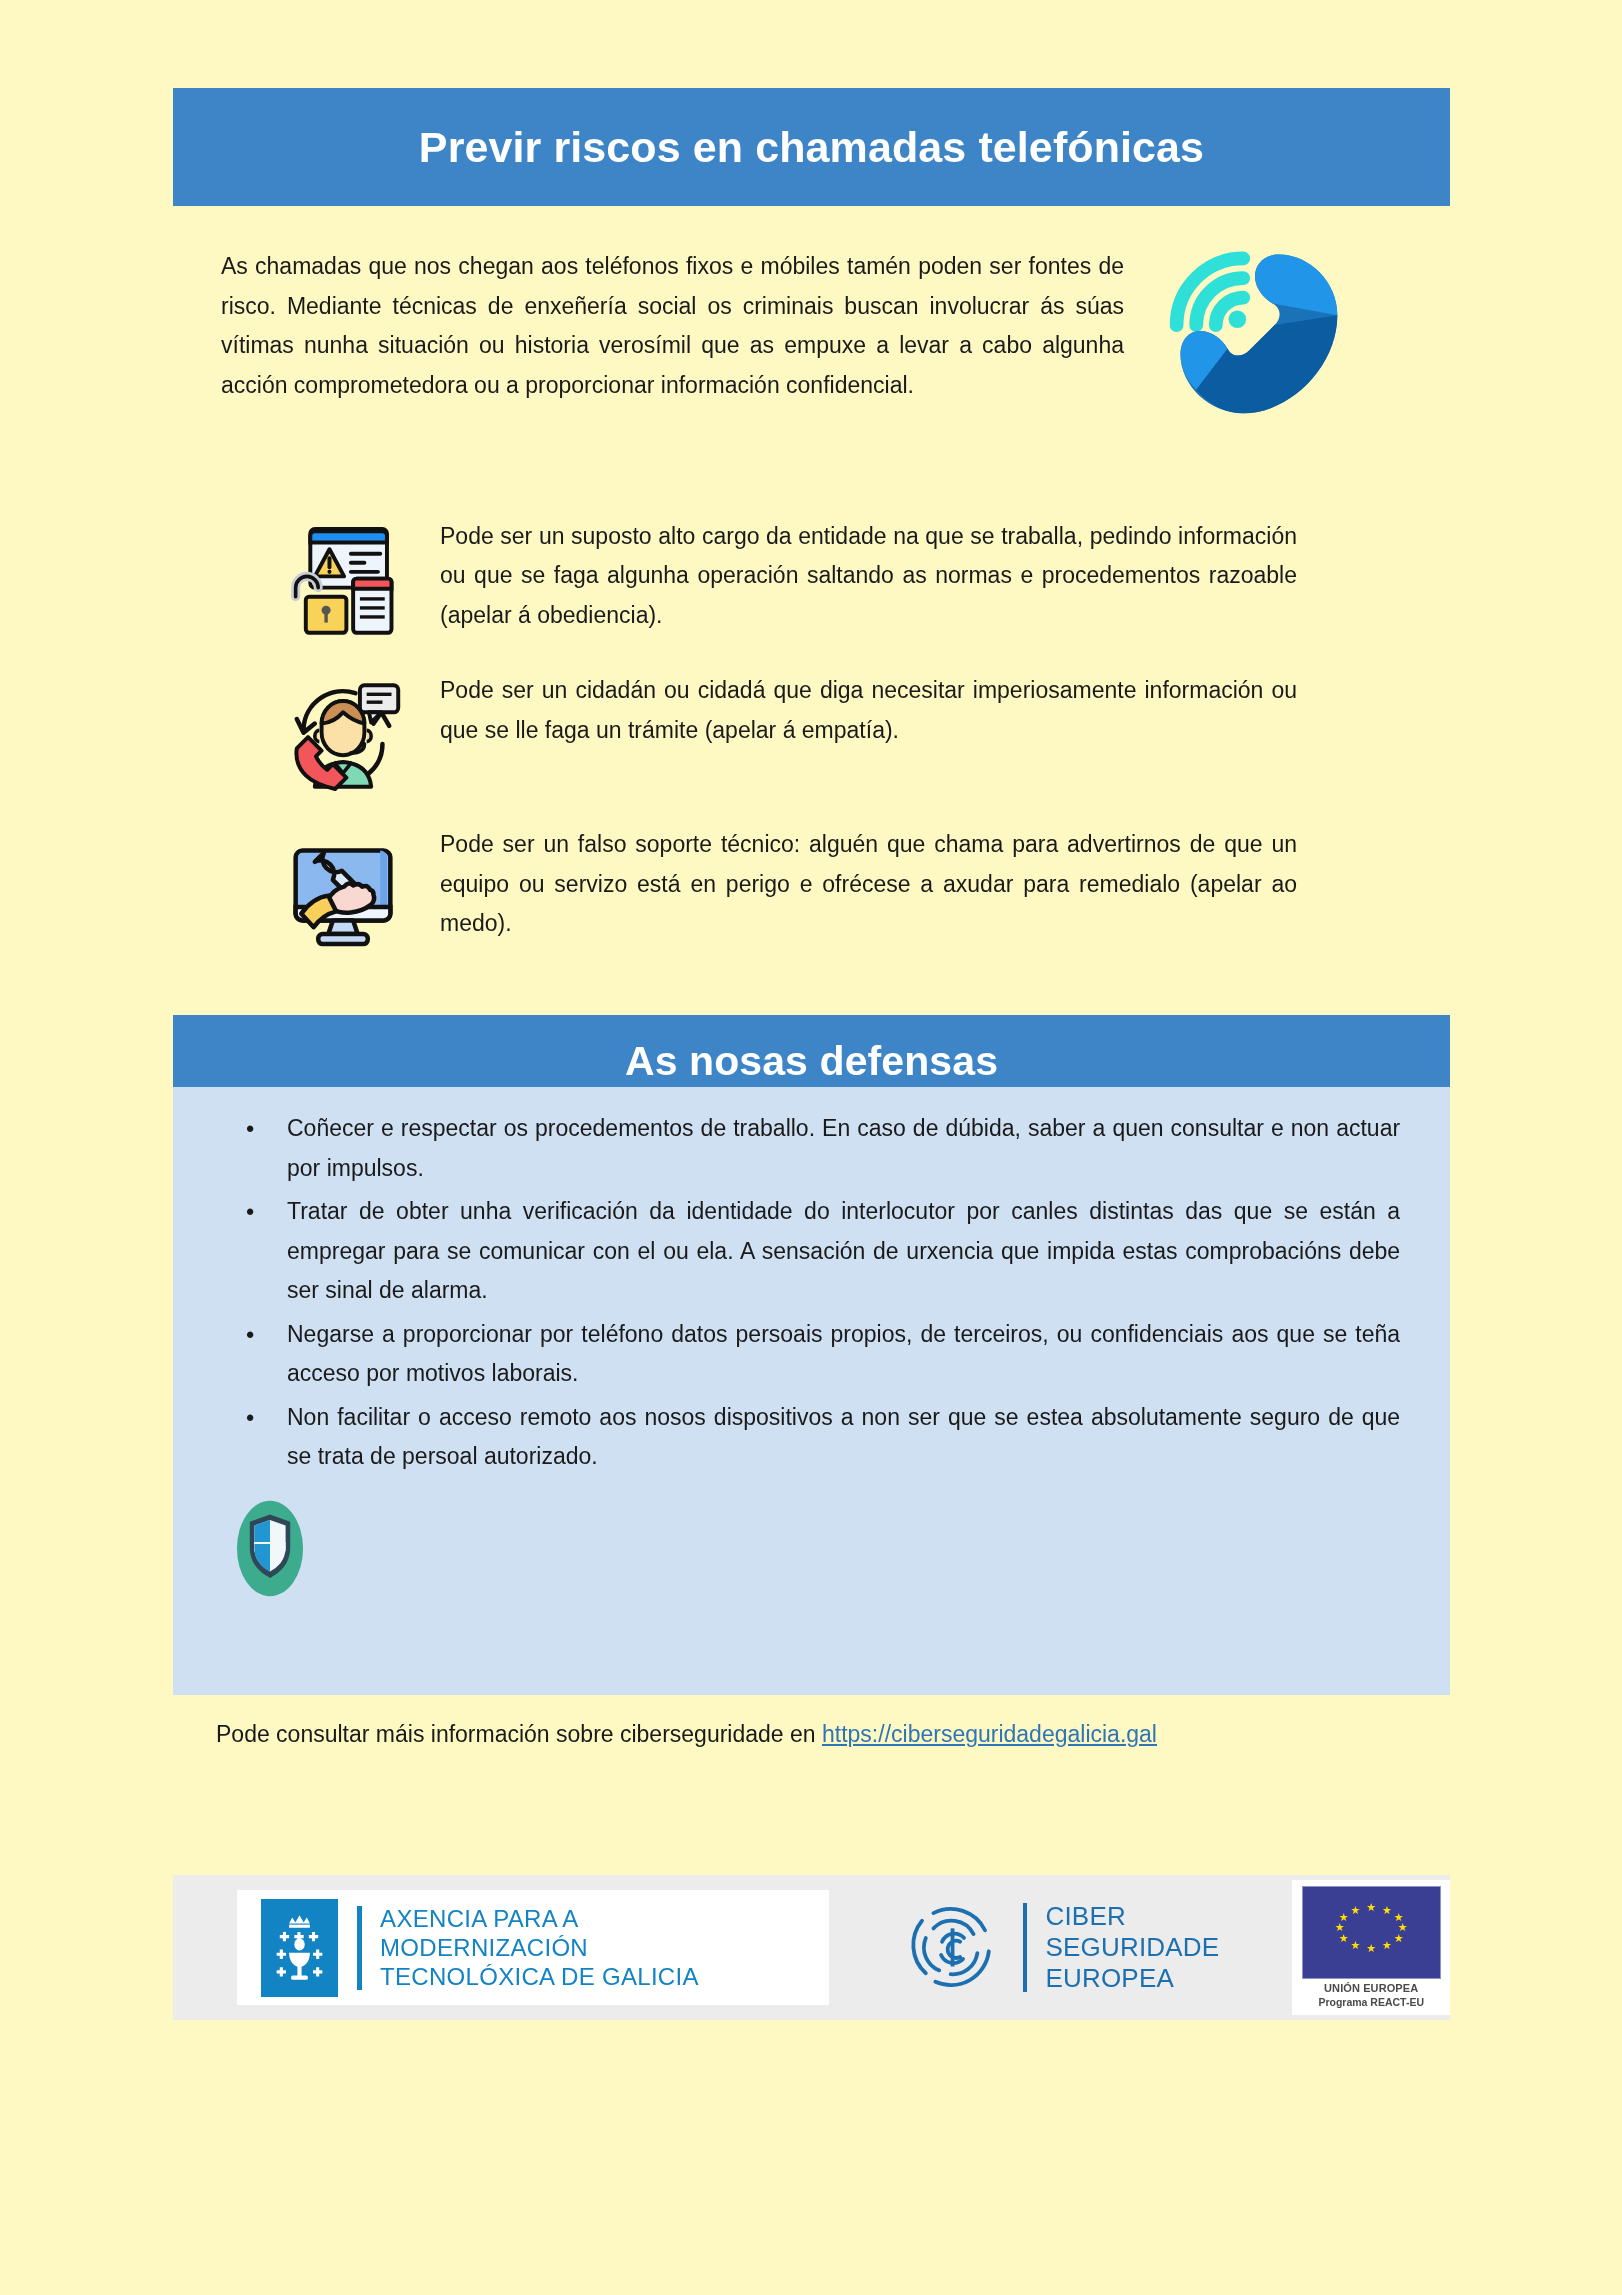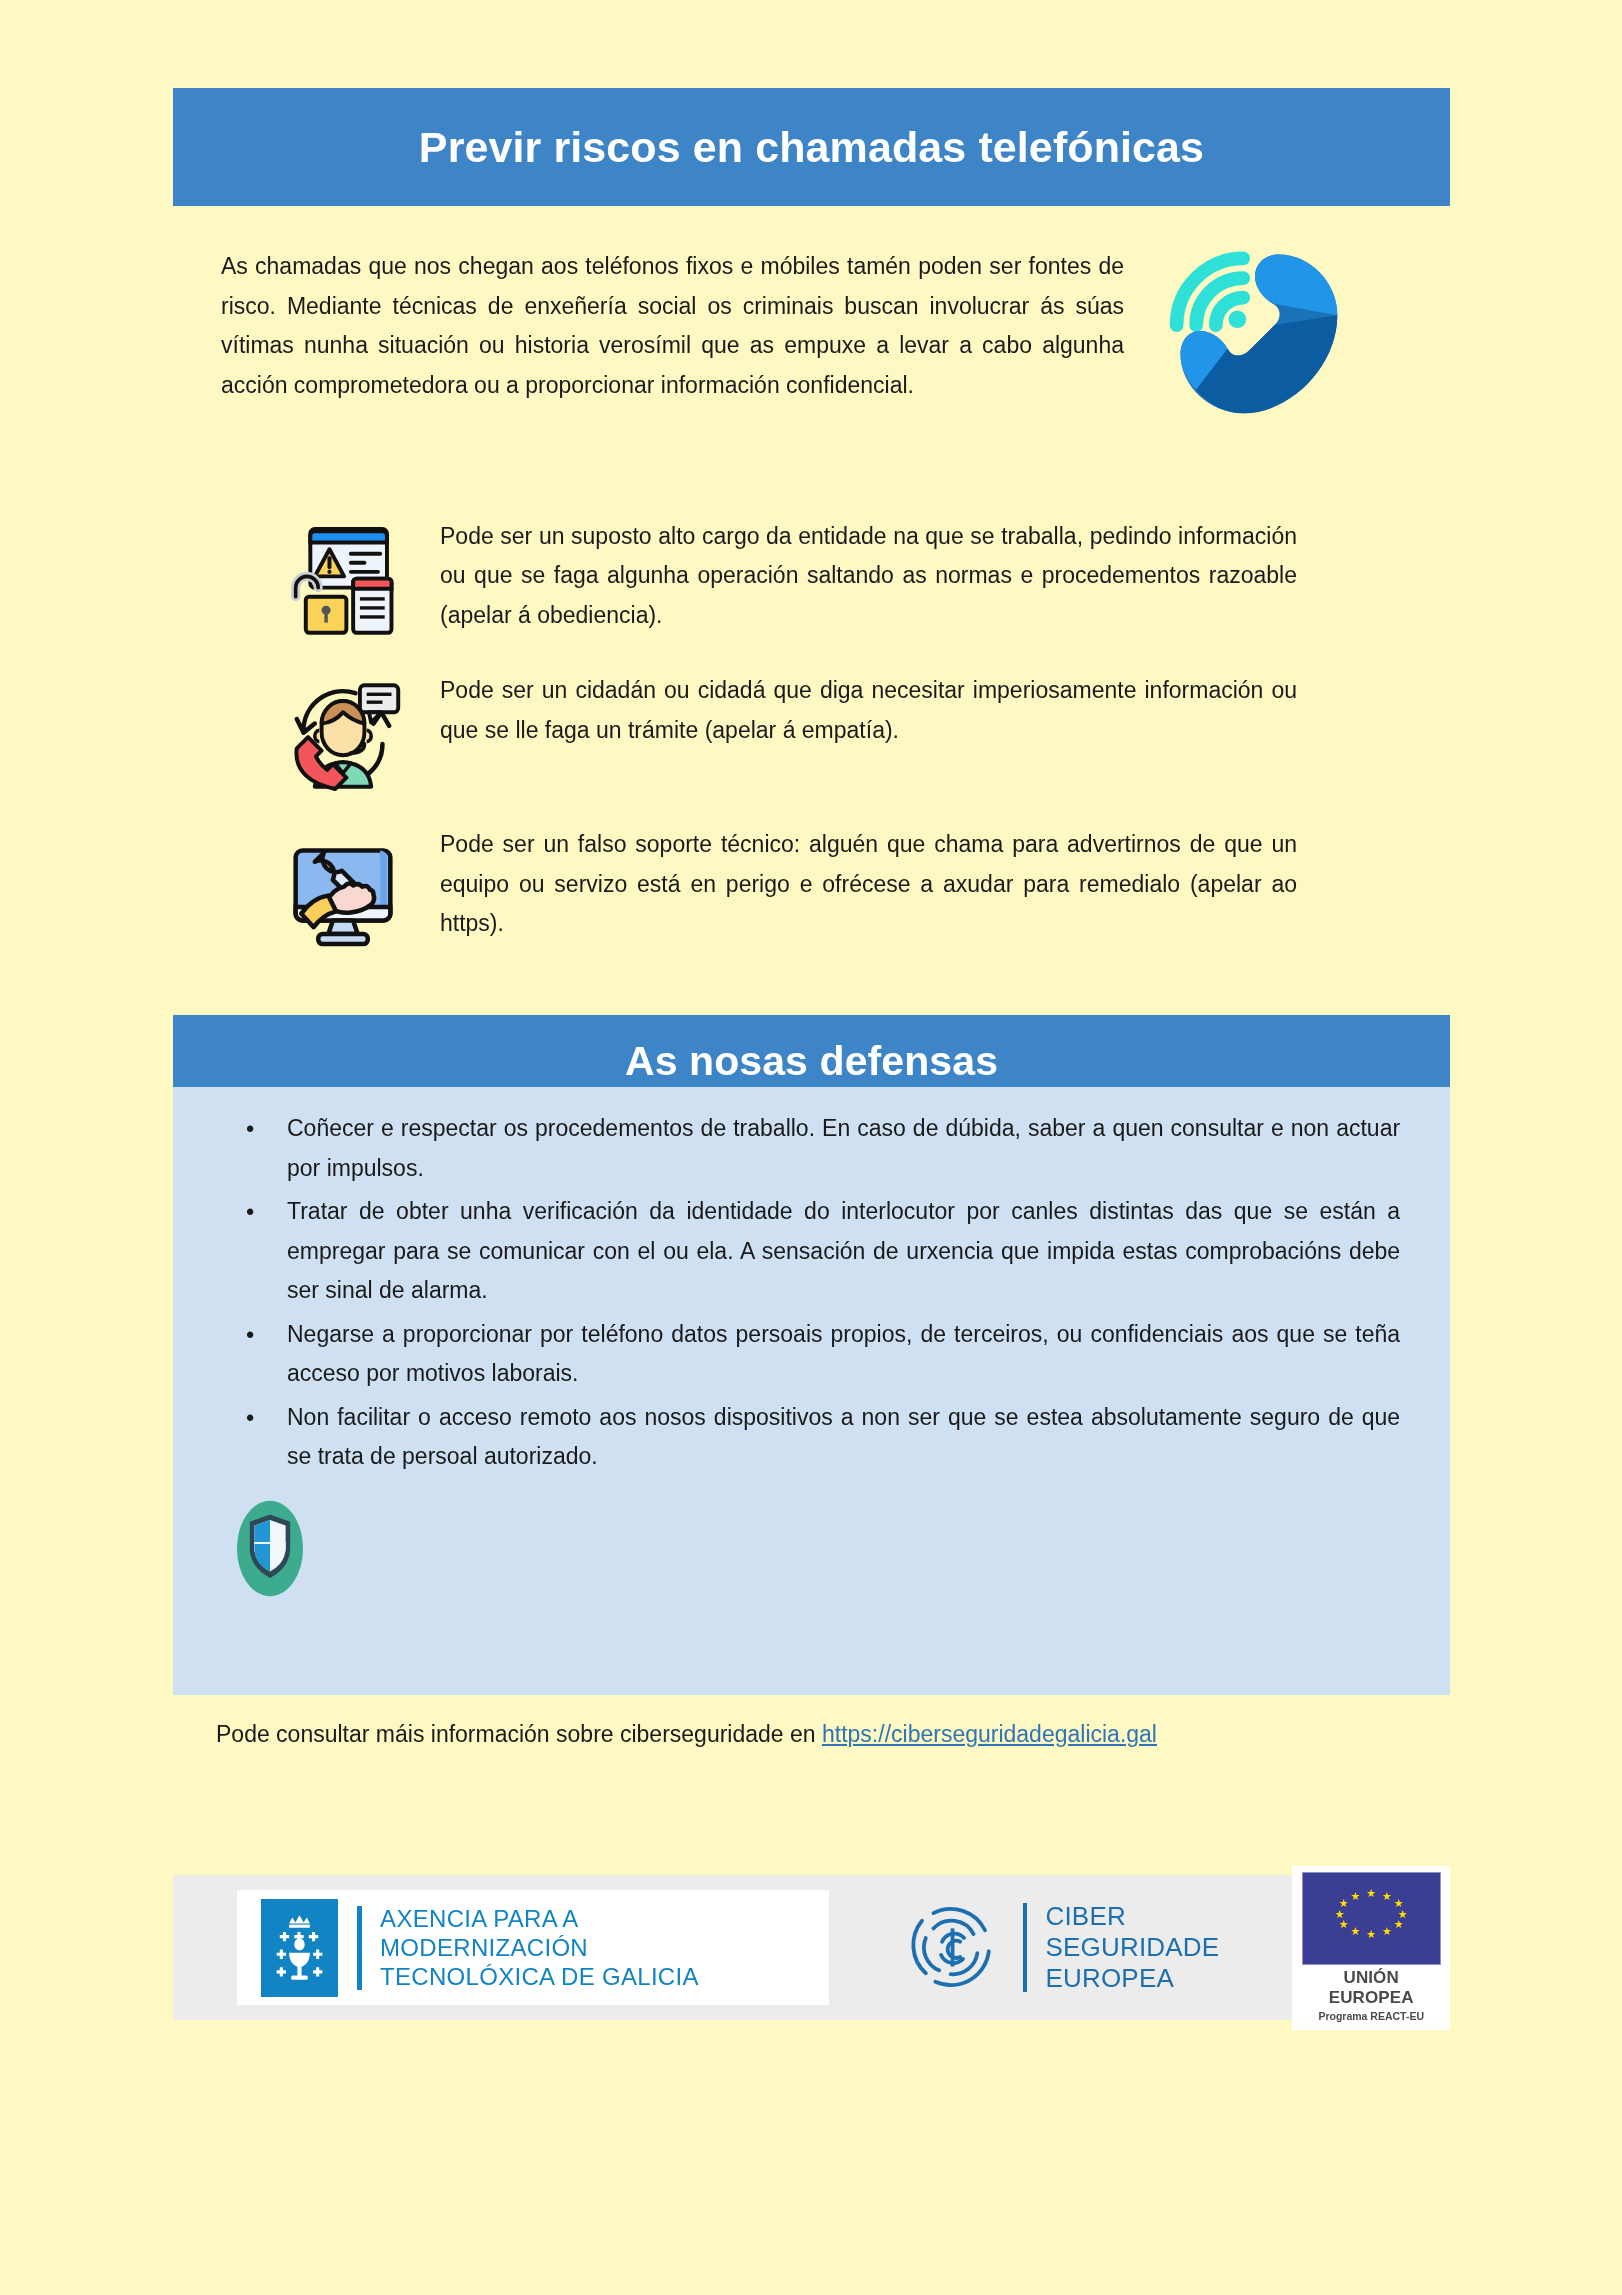--- a/index.html
+++ b/index.html
@@ -371,7 +371,7 @@
         </svg>
       </div>
       <div class="item-text">
-        <p class="body-text">Pode ser un falso soporte técnico: alguén que chama para advertirnos de que un equipo ou servizo está en perigo e ofrécese a axudar para remedialo (apelar ao https).</p>
+        <p class="body-text">Pode ser un falso soporte técnico: alguén que chama para advertirnos de que un equipo ou servizo está en perigo e ofrécese a axudar para remedialo (apelar ao medo).</p>
       </div>
     </div>
 

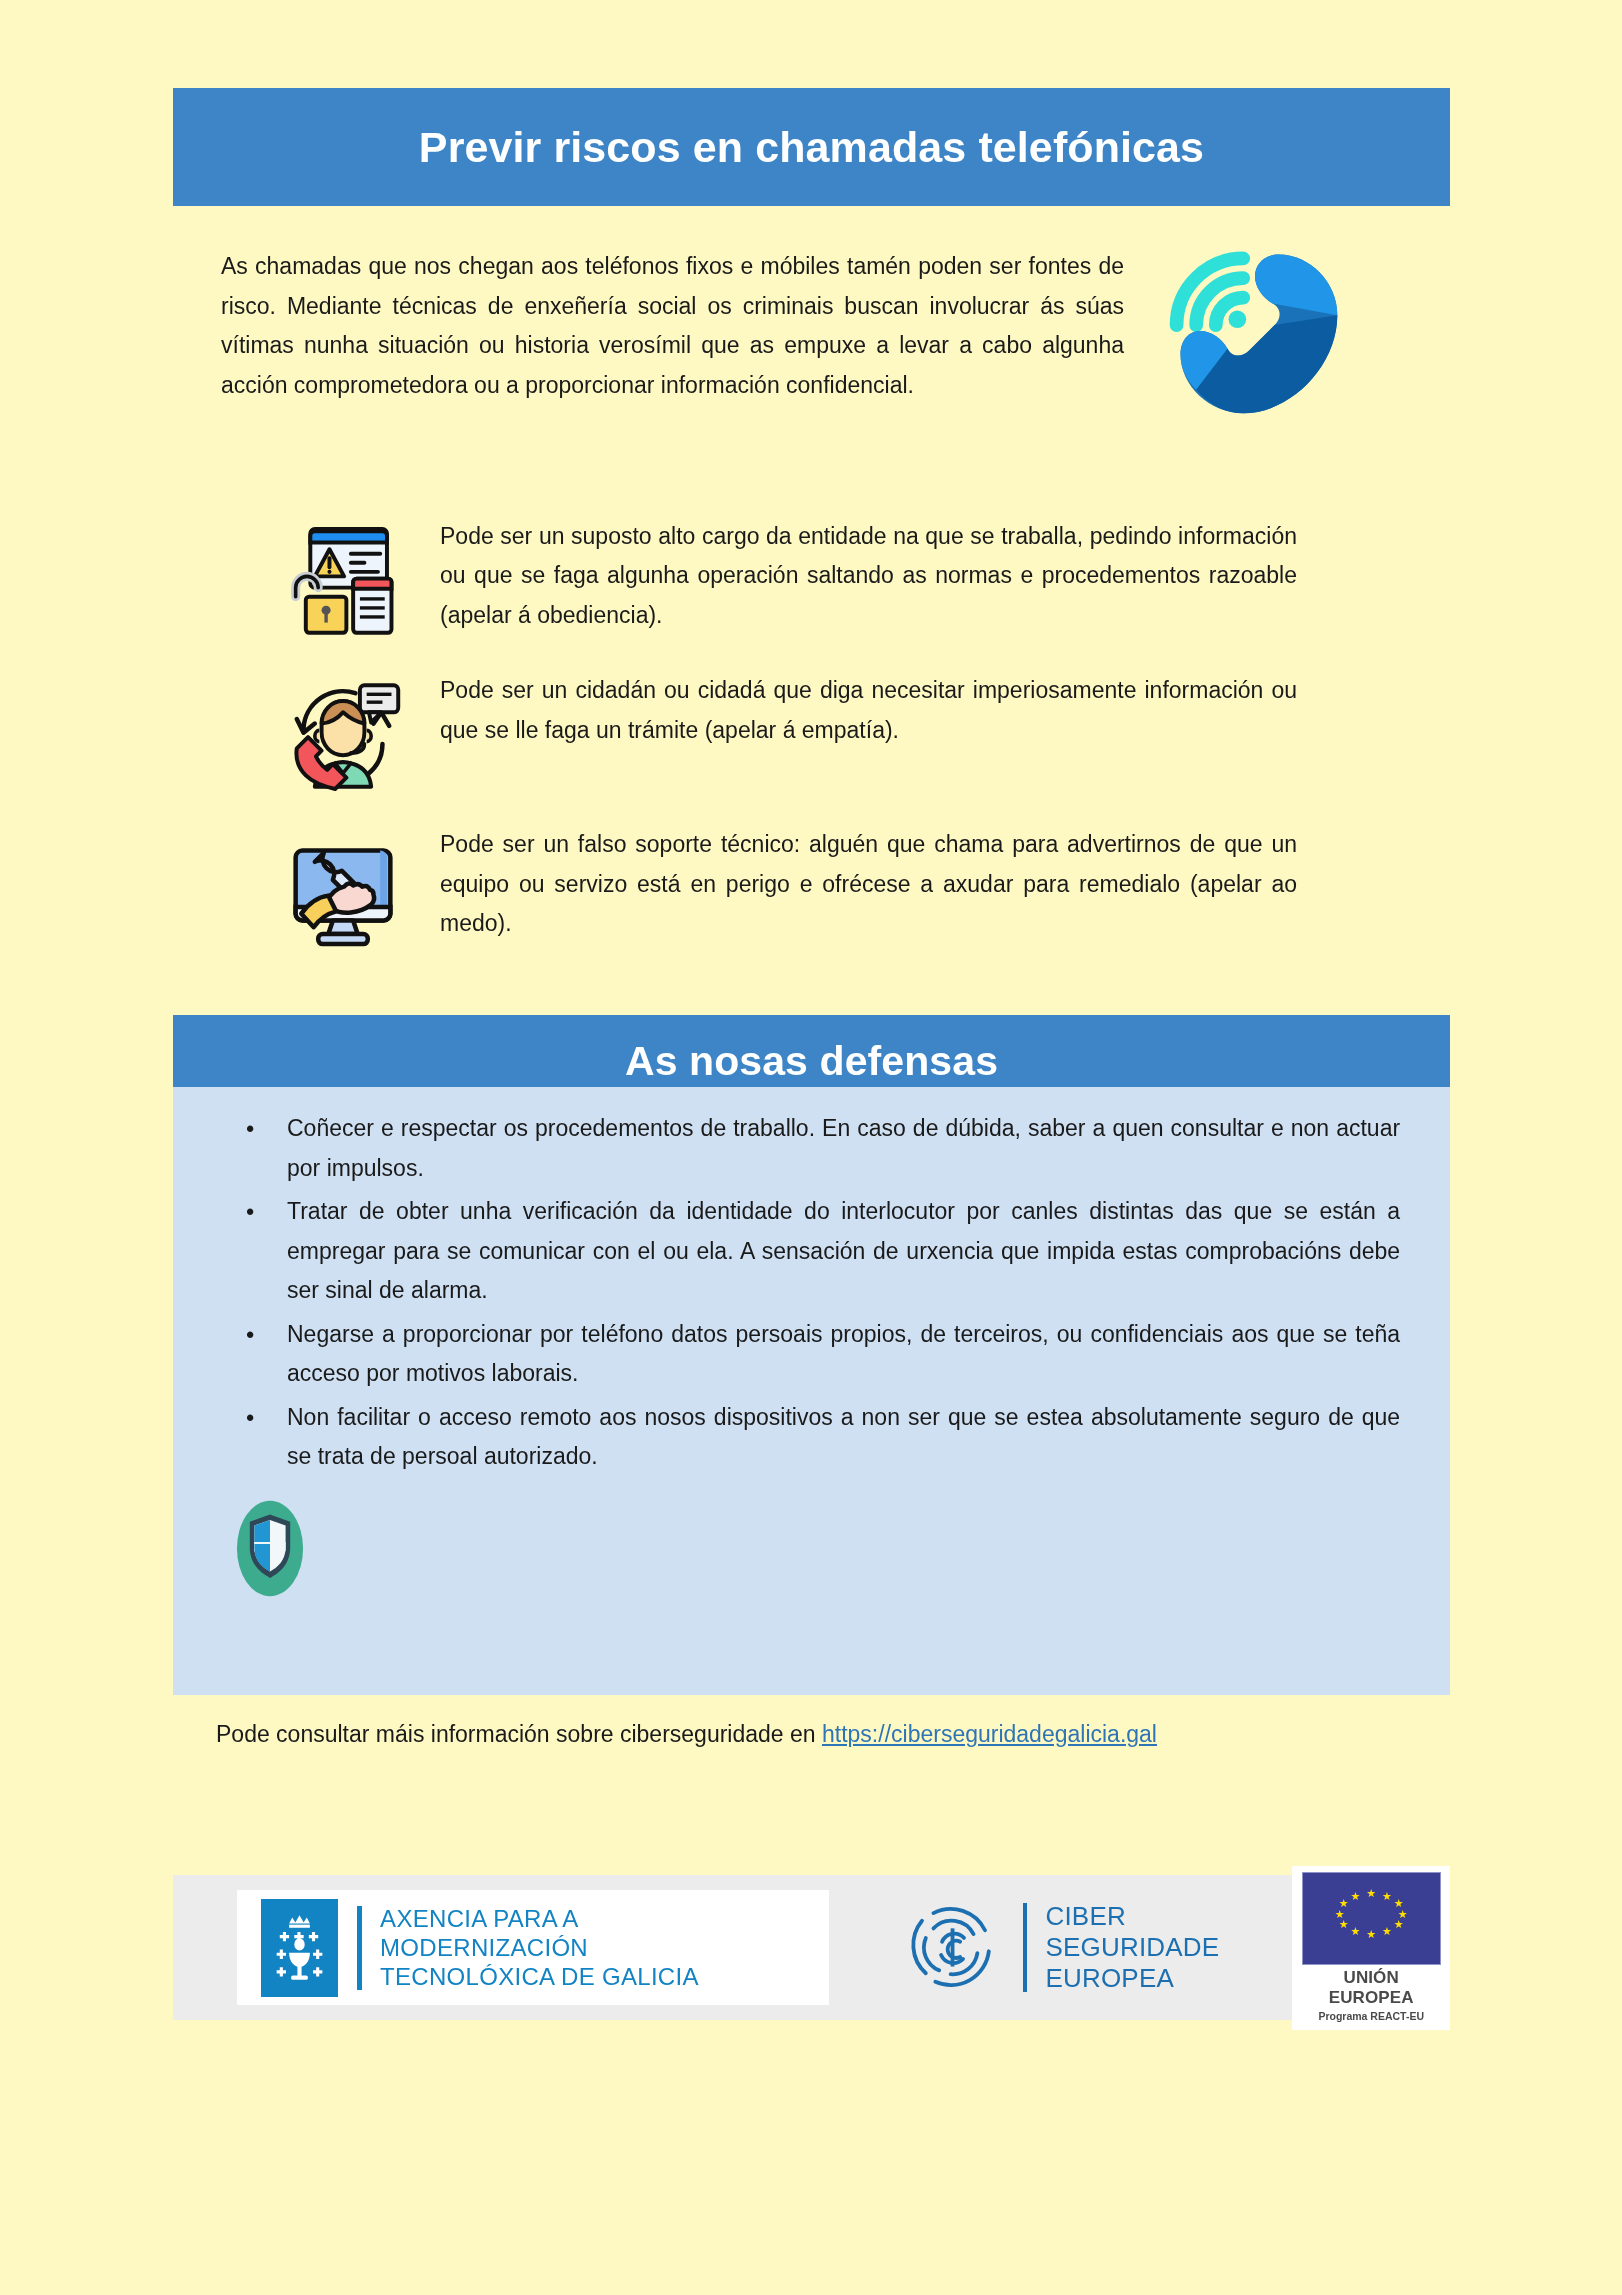--- a/index.html
+++ b/index.html
@@ -245,7 +245,7 @@
     transform: translate(-50%, -50%);
   }
   .eu-caption1 {
-    font-size: 17px;
+    font-size: 11px;
     font-weight: bold;
     color: #4a4a4a;
     margin-top: 3.3px;

